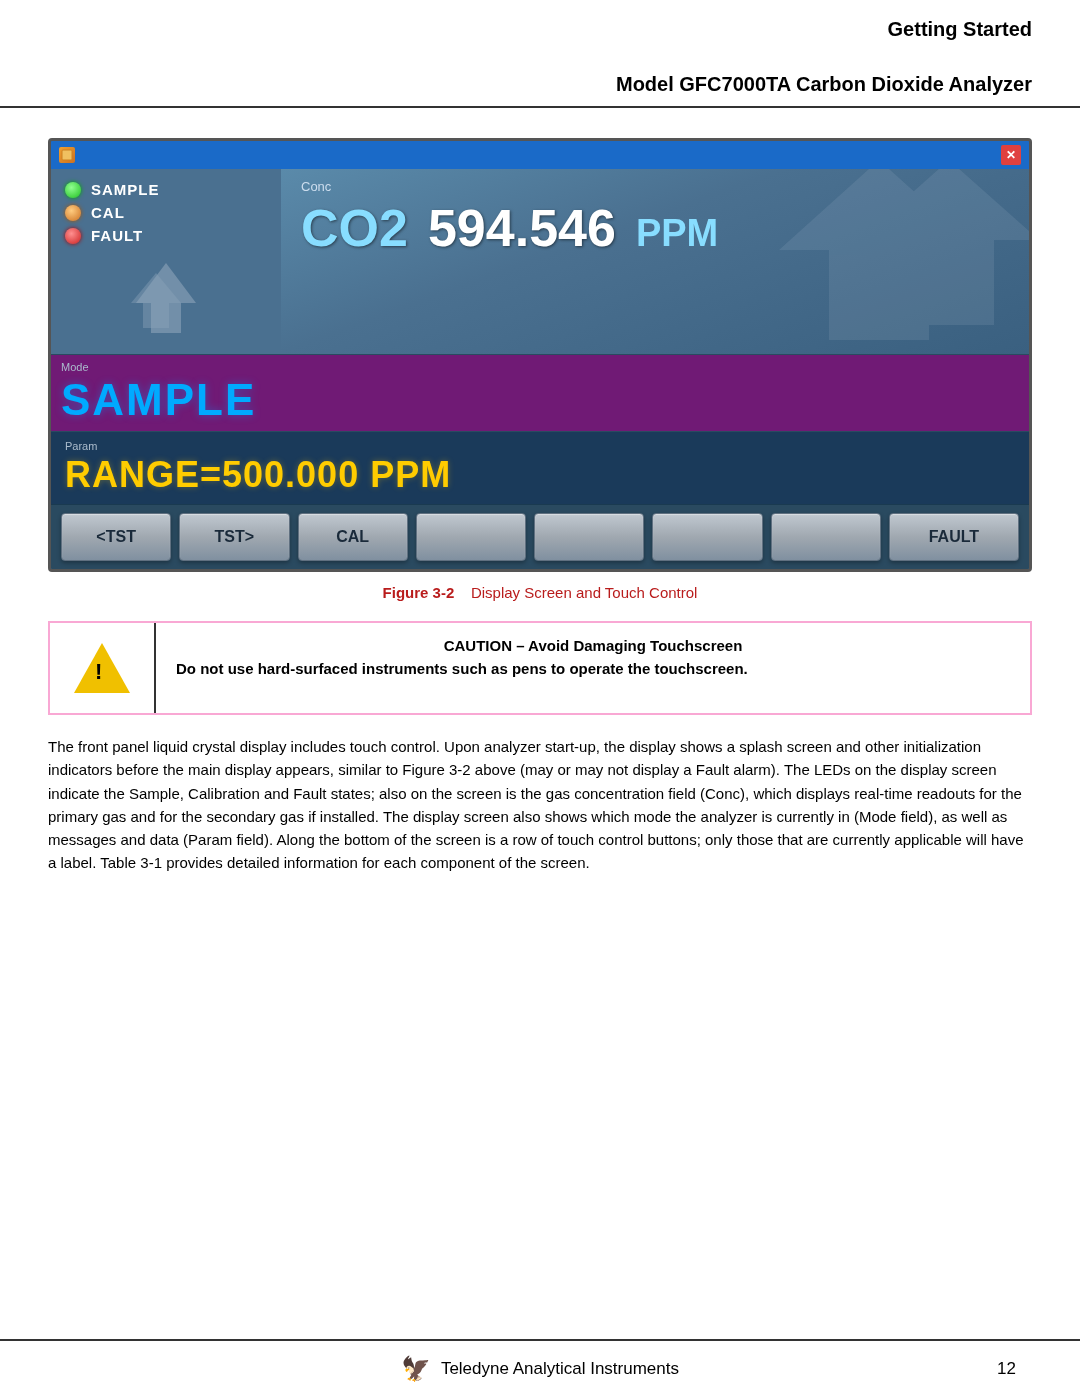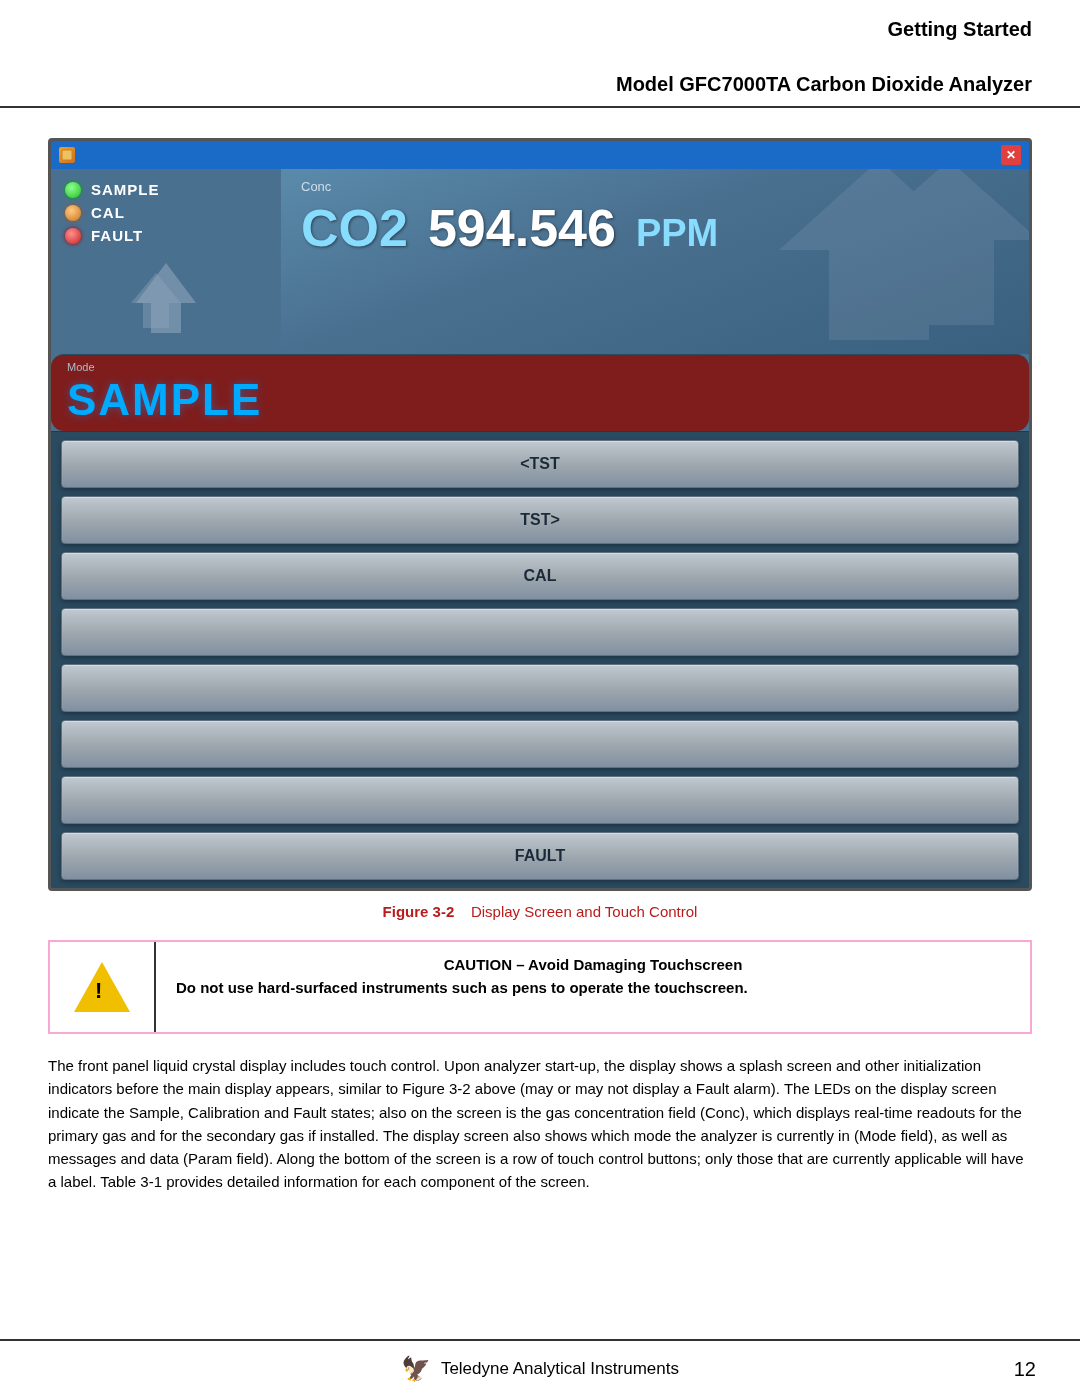--- a/index.html
+++ b/index.html
@@ -196,11 +196,10 @@
 
     
     .mode-section {
-      background: #7f1d1d;
+      background: #701a75;
       margin: 0;
-      padding: 6px 16px;
+      padding: 6px 10px;
       border-top: 1px solid #2a4a60;
-      border-radius: 13px;
     }
     .mode-label {
       color: #aabbcc;

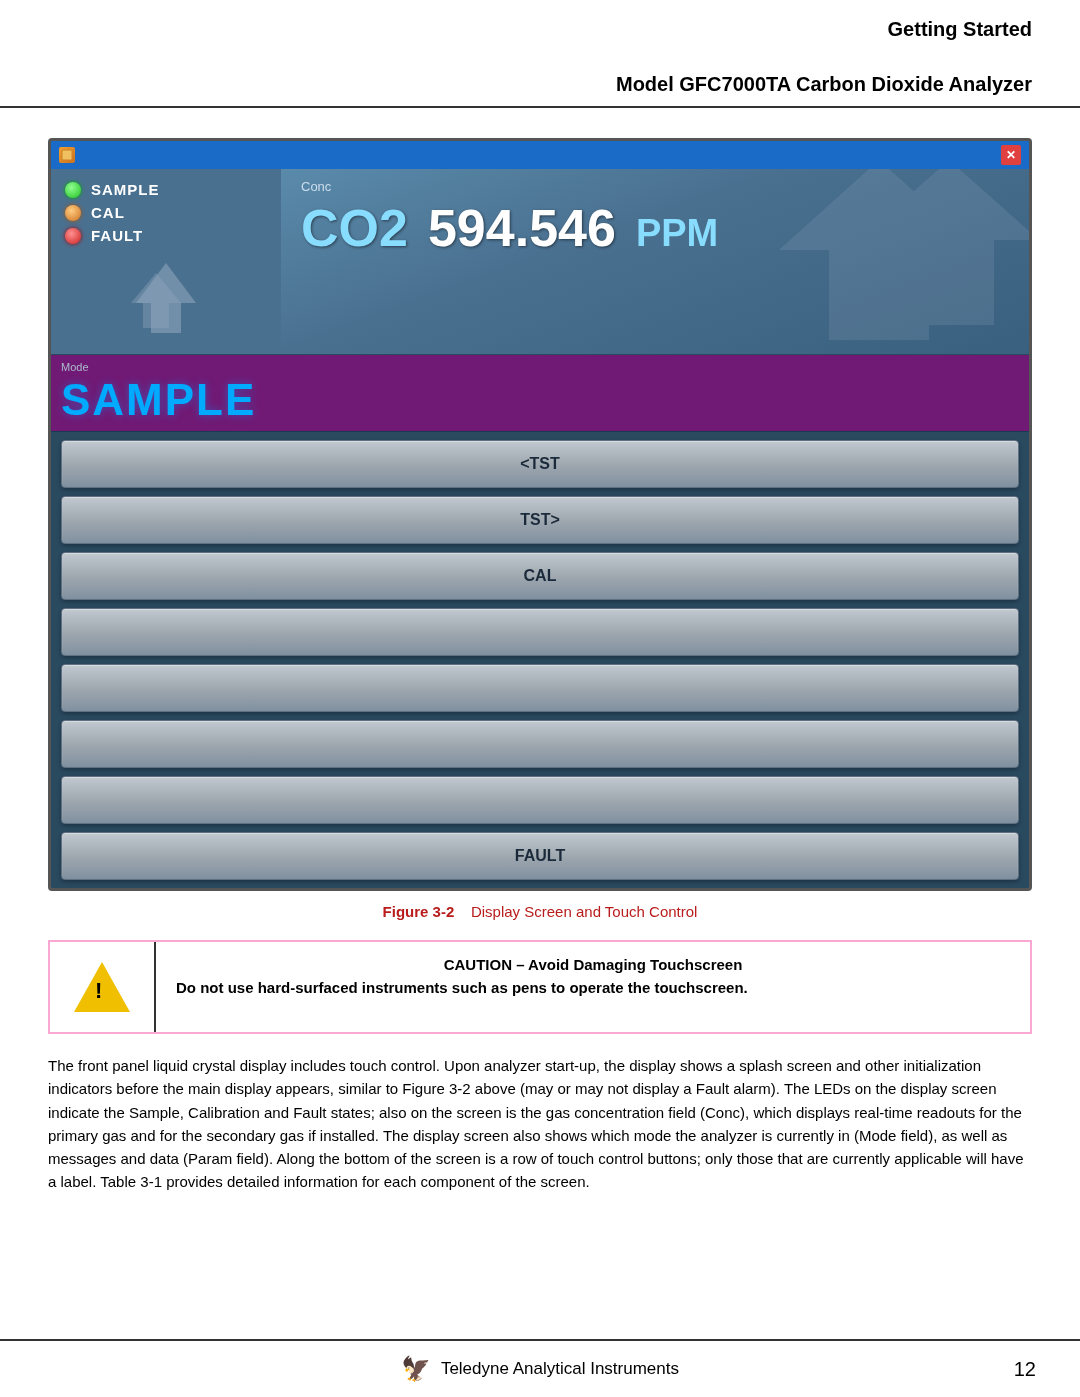--- a/index.html
+++ b/index.html
@@ -449,6 +449,10 @@
         <div class="mode-value">SAMPLE</div>
       </div>
 
+      <div class="param-section">
+        <div class="param-label">Param</div>
+        <div class="param-value">RANGE=500.000  PPM</div>
+      </div>
 
       <div class="button-row">
         <div class="screen-btn">&lt;TST</div>

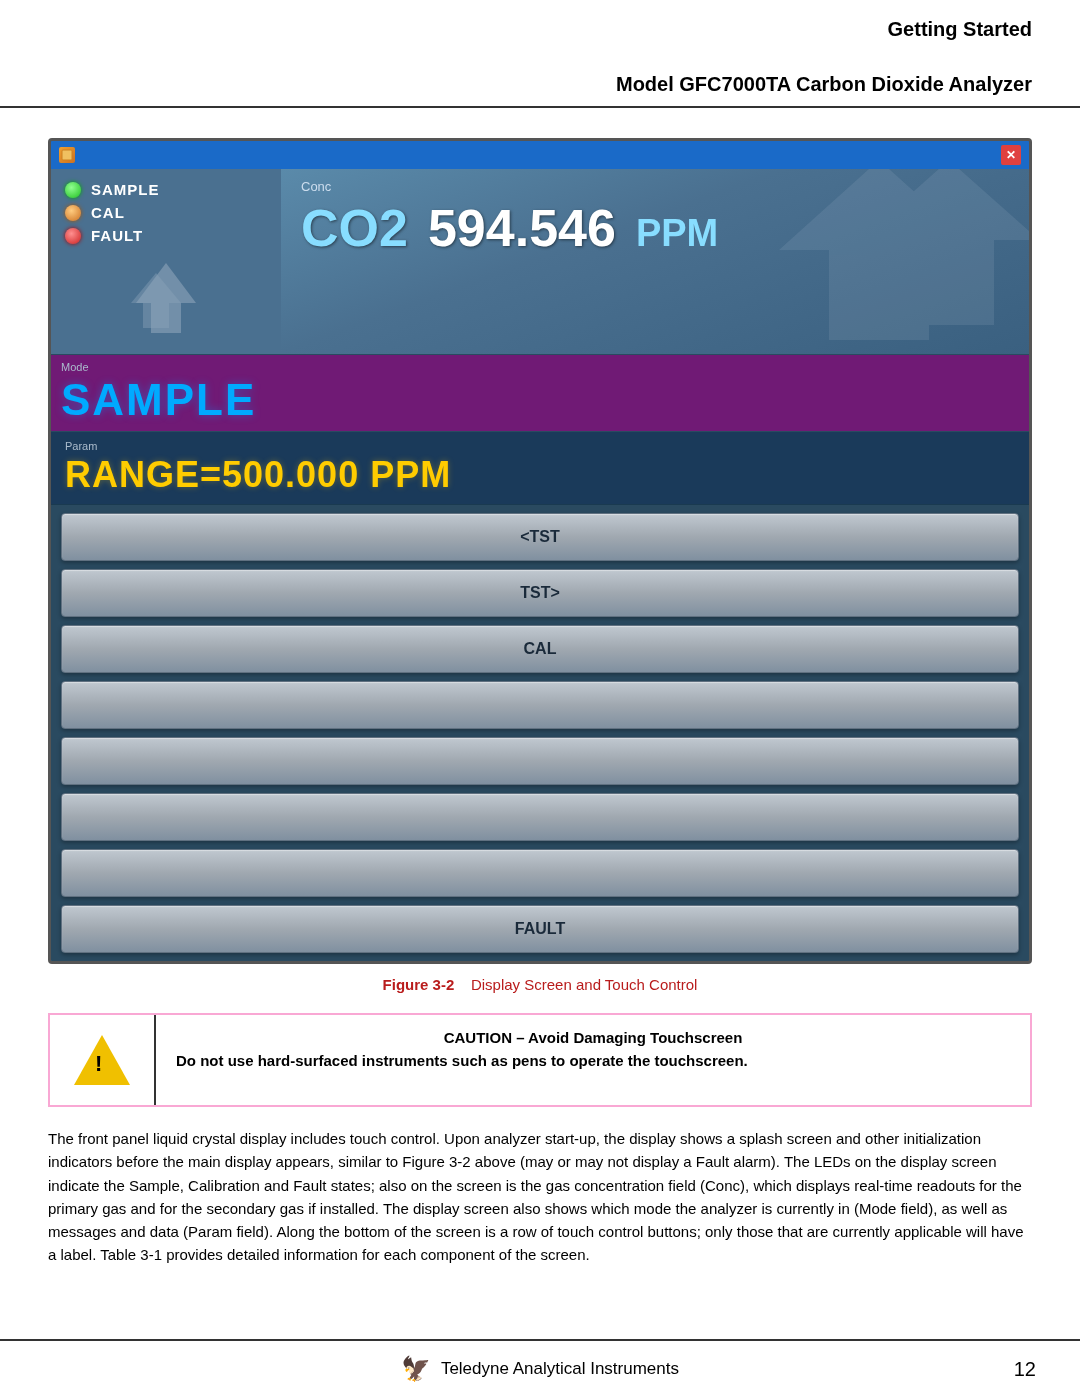--- a/index.html
+++ b/index.html
@@ -236,7 +236,7 @@
     
     .button-row {
       display: flex;
-      flex-direction: column;
+      flex-direction: row;
       background: #2a4a60;
       padding: 8px 10px;
       gap: 8px;

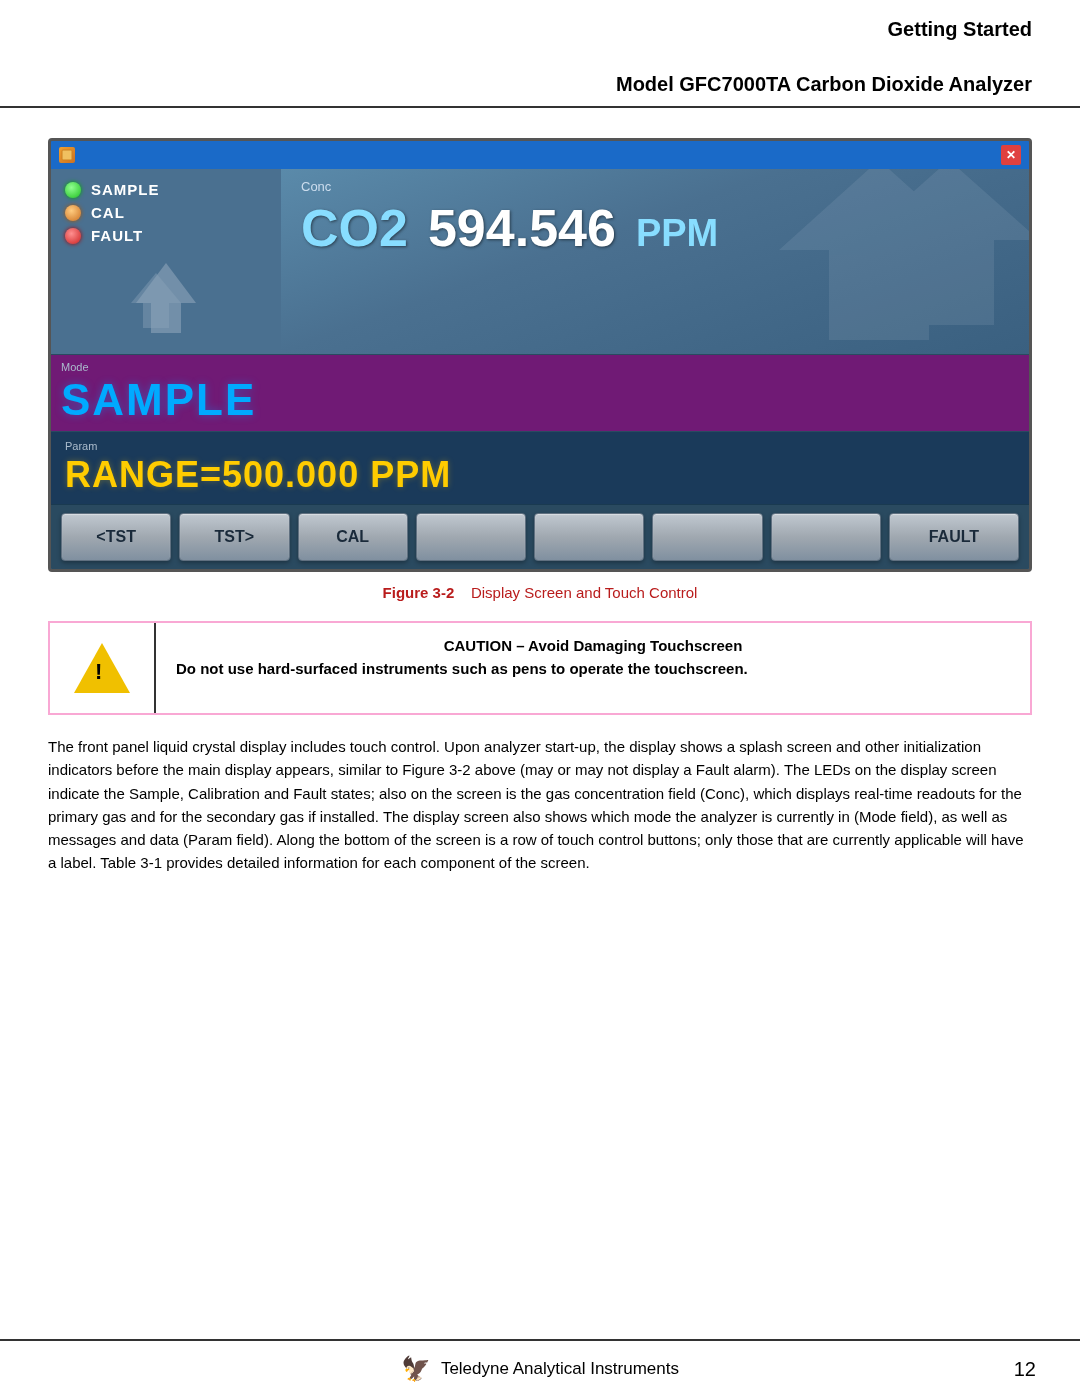--- a/index.html
+++ b/index.html
@@ -363,8 +363,8 @@
     }
     .page-number {
       position: absolute;
-      right: 44px;
-      font-size: 20px;
+      right: 64px;
+      font-size: 17px;
       color: #000;
     }
 

